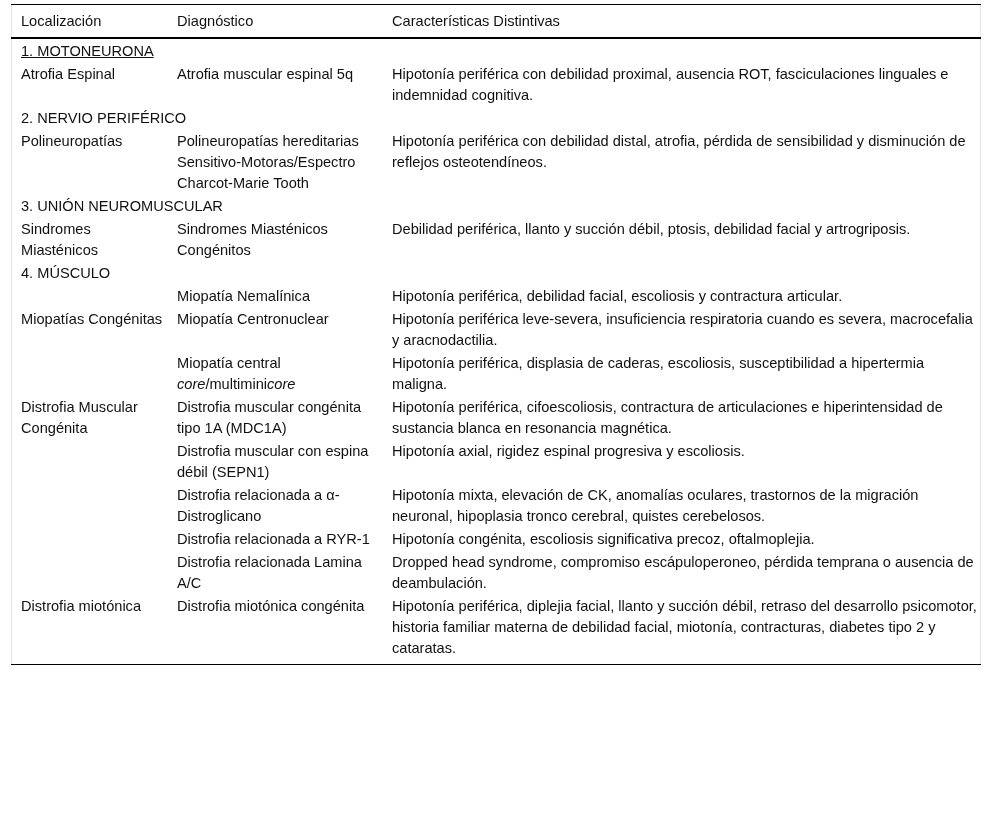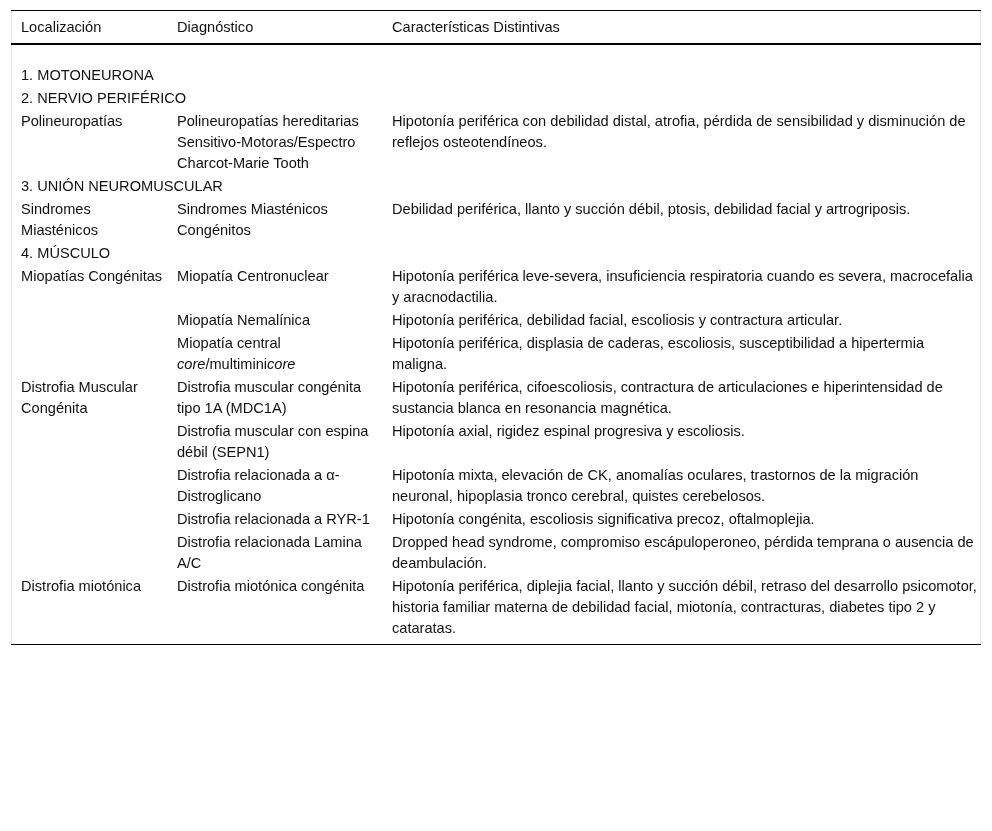--- a/index.html
+++ b/index.html
@@ -18,7 +18,7 @@
     .wrap {
       position: absolute;
       left: 11px;
-      top: 10px;
+      top: 4px;
       width: 970px;
       border-left: 1px solid #e6e6e6;
       border-right: 1px solid #e6e6e6;

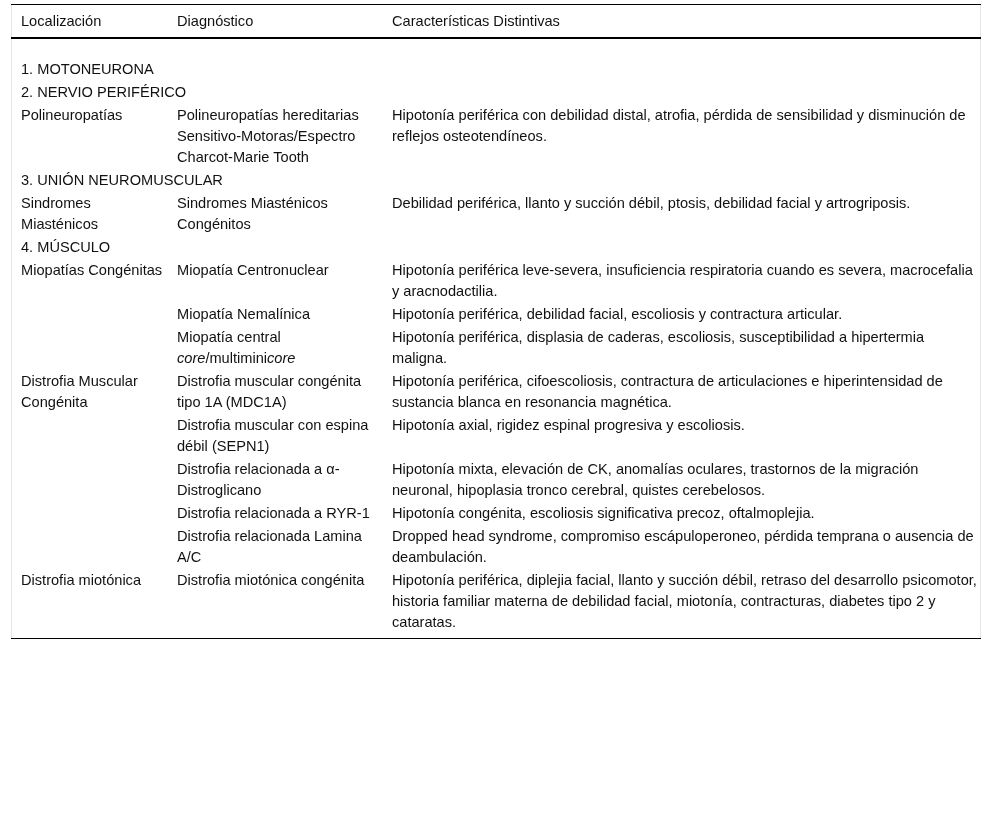--- a/index.html
+++ b/index.html
@@ -49,7 +49,7 @@
       padding: 1px 4px 1px 10px;
       line-height: 21px;
     }
-    tbody tr:first-child td { padding-top: 20px; }
+    tbody tr:first-child td { padding-top: 2px; text-decoration: underline; }
     tbody tr:last-child { border-bottom: 1px solid #000; }
     tbody tr:last-child td { padding-bottom: 5px; }
     td.section { padding-left: 10px; }

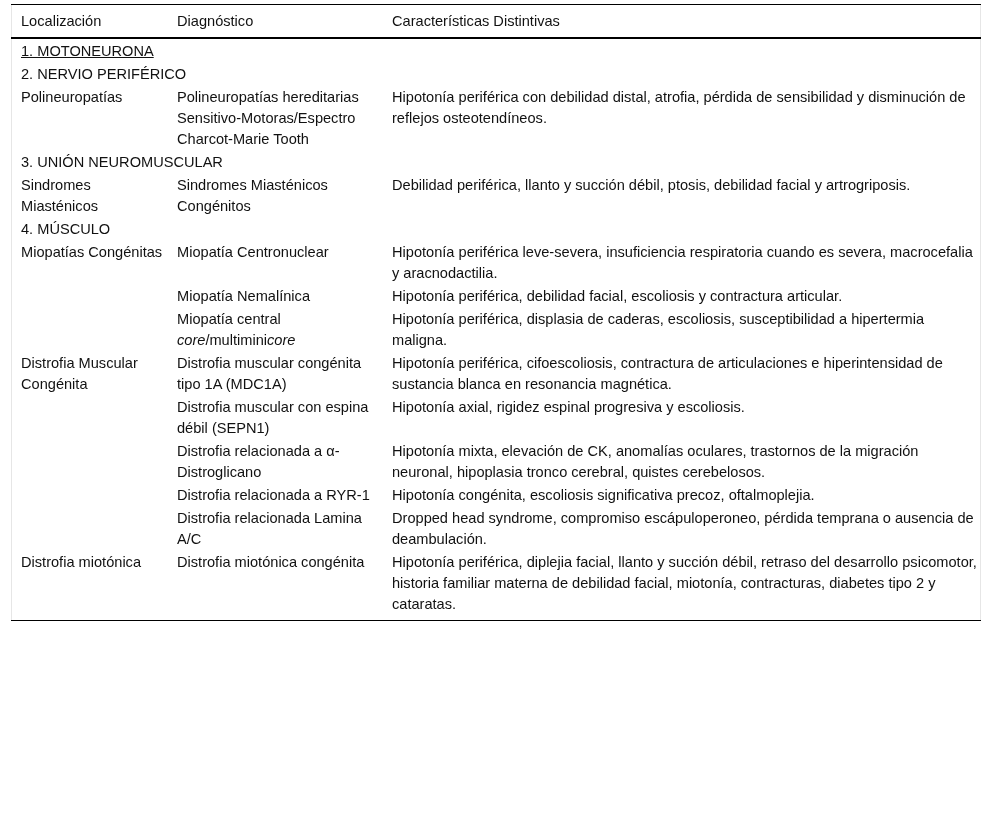--- a/index.html
+++ b/index.html
@@ -77,6 +77,11 @@
         <td colspan="3" class="section">1. MOTONEURONA</td>
       </tr>
       <tr>
+        <td>Atrofia Espinal</td>
+        <td>Atrofia muscular espinal 5q</td>
+        <td>Hipotonía periférica con debilidad proximal, ausencia ROT, fasciculaciones linguales e indemnidad cognitiva.</td>
+      </tr>
+      <tr>
         <td colspan="3" class="section">2. NERVIO PERIFÉRICO</td>
       </tr>
       <tr>

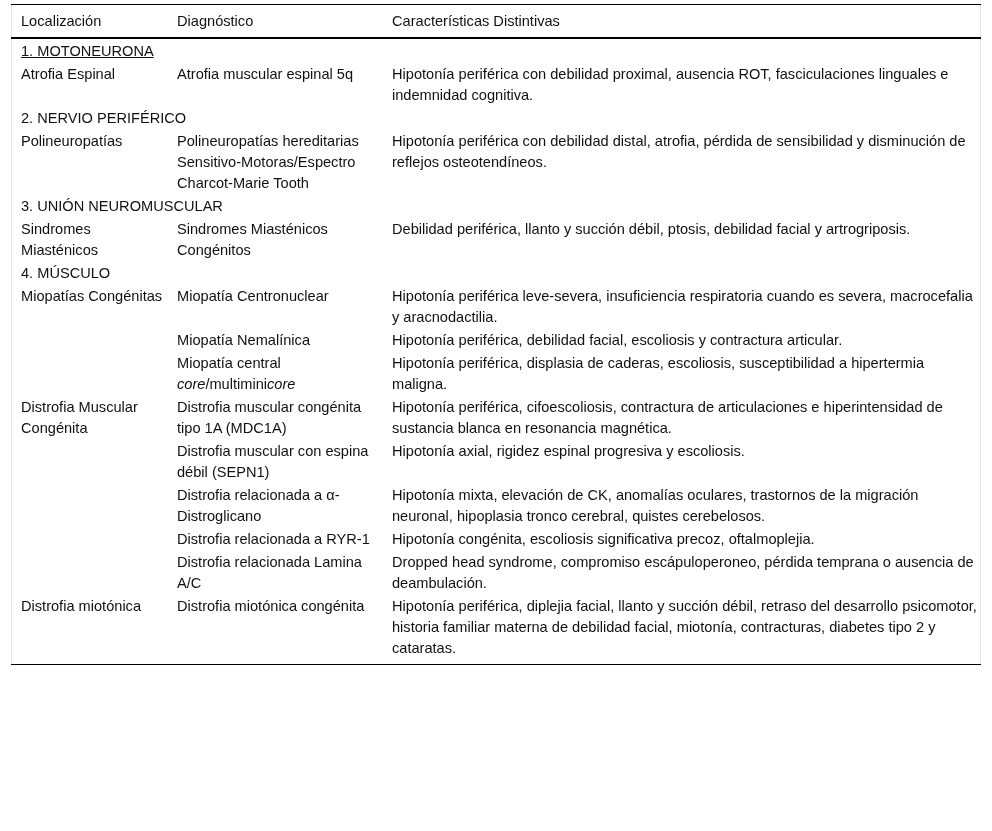--- a/index.html
+++ b/index.html
@@ -101,14 +101,14 @@
         <td colspan="3" class="section">4. MÚSCULO</td>
       </tr>
       <tr>
+        <td></td>
+        <td>Miopatía Nemalínica</td>
+        <td>Hipotonía periférica, debilidad facial, escoliosis y contractura articular.</td>
+      </tr>
+      <tr>
         <td>Miopatías Congénitas</td>
         <td>Miopatía Centronuclear</td>
         <td>Hipotonía periférica leve-severa, insuficiencia respiratoria cuando es severa, macrocefalia y aracnodactilia.</td>
-      </tr>
-      <tr>
-        <td></td>
-        <td>Miopatía Nemalínica</td>
-        <td>Hipotonía periférica, debilidad facial, escoliosis y contractura articular.</td>
       </tr>
       <tr>
         <td></td>

